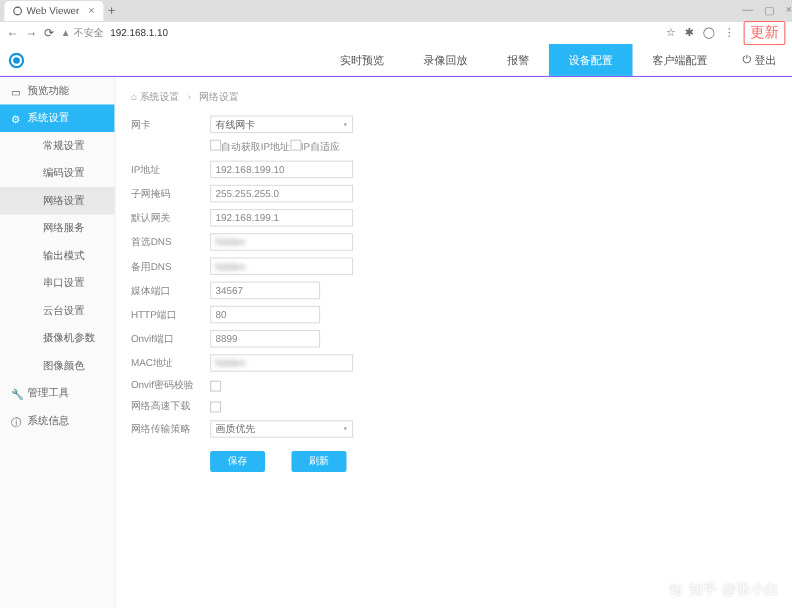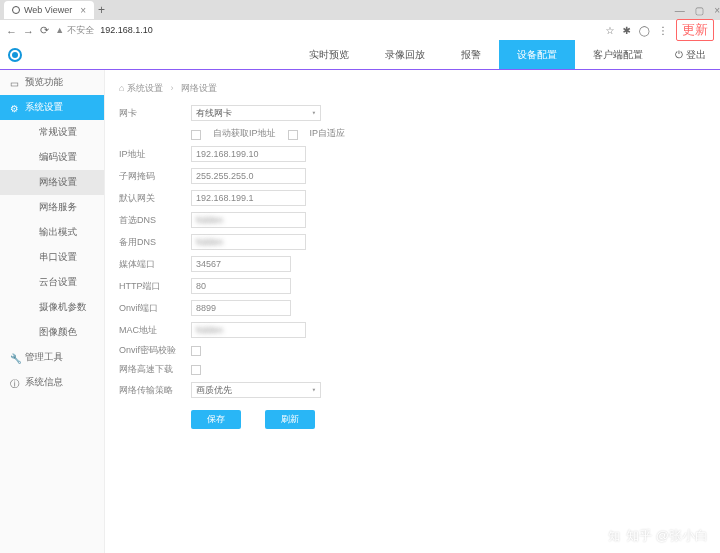--- a/index.html
+++ b/index.html
@@ -52,7 +52,7 @@
 .form-control.short { width: 100px; }
 .form-select { width: 130px; height: 16px; border: 1px solid #ddd; font-size: 9px; padding: 0 4px; background: #fff; color: #666; display: flex; align-items: center; justify-content: space-between; font-family: Liberation Mono, monospace; }
 .caret { font-size: 7px; color: #999; }
-.chk-group { display: flex; gap: 12px; align-items: flex-end; }
+.chk-group { display: flex; align-items: flex-start; }
 .chk { width: 10px; height: 10px; border: 1px solid #ccc; display: inline-block; }
 .chk-label { font-size: 9px; color: #888; }
 

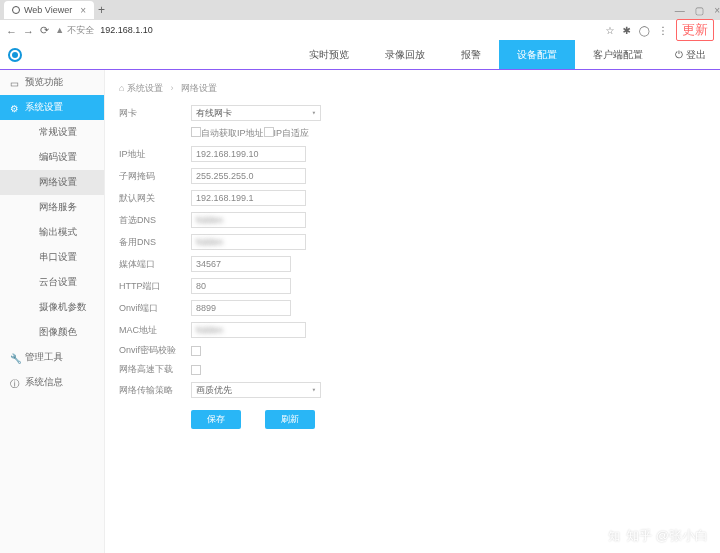--- a/index.html
+++ b/index.html
@@ -47,7 +47,7 @@
 
 .form-row { display: flex; align-items: center; margin-bottom: 6px; font-size: 9px; }
 .form-label { width: 72px; color: #888; }
-.form-control { width: 115px; height: 16px; border: 1px solid #ddd; font-size: 9px; padding: 0 4px; background: #fff; color: #888; display: flex; align-items: center; }
+.form-control { width: 130px; height: 16px; border: 1px solid #ddd; font-size: 9px; padding: 0 4px; background: #fff; color: #888; display: flex; align-items: center; }
 .form-control.blur { color: transparent; text-shadow: 0 0 4px rgba(130,130,130,0.9); }
 .form-control.short { width: 100px; }
 .form-select { width: 130px; height: 16px; border: 1px solid #ddd; font-size: 9px; padding: 0 4px; background: #fff; color: #666; display: flex; align-items: center; justify-content: space-between; font-family: Liberation Mono, monospace; }

